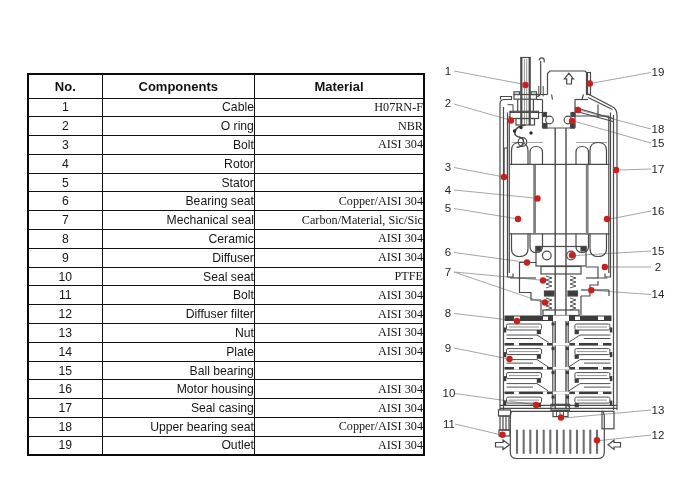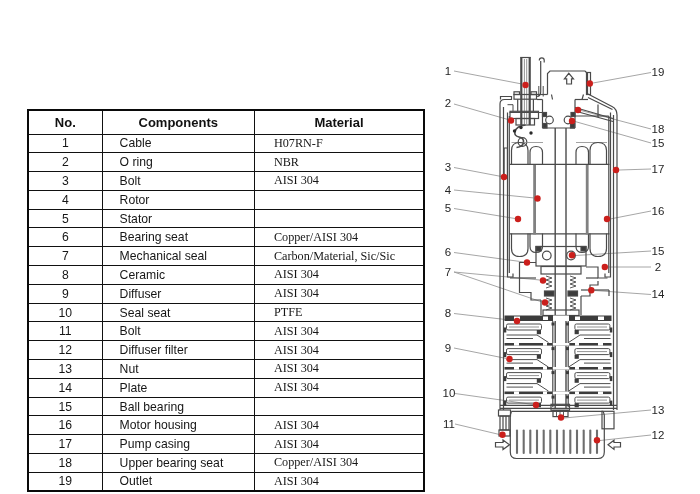--- a/index.html
+++ b/index.html
@@ -6,7 +6,7 @@
   #page{position:relative;width:700px;height:494px;background:#ffffff;overflow:hidden;
         font-family:"Liberation Sans", sans-serif;}
   table{position:absolute;left:27px;top:73px;border-collapse:collapse;table-layout:fixed;
-        width:398px;height:383px;margin-top:36px;}
+        width:398px;height:383px;}
   table, td, th{border:1.6px solid #111;}
   table{border:2.6px solid #0a0a0a;}
   th{font-size:13px;font-weight:bold;color:#111;text-align:center;padding:0;}

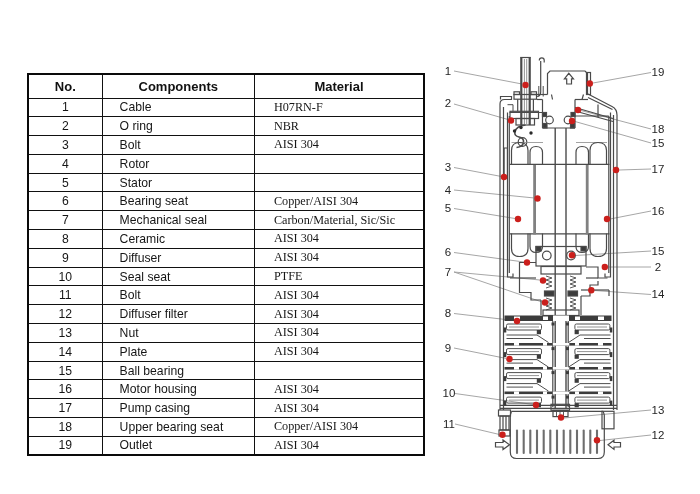--- a/index.html
+++ b/index.html
@@ -10,7 +10,7 @@
   table, td, th{border:1.6px solid #111;}
   table{border:2.6px solid #0a0a0a;}
   th{font-size:13px;font-weight:bold;color:#111;text-align:center;padding:0;}
-  td{font-size:12.2px;color:#161616;padding:0 0 0 17px;vertical-align:middle;}
+  td{font-size:12.2px;color:#161616;padding:0 0 0 17px;vertical-align:middle;text-align:right;}
   td.mat{padding-left:19px;font-family:Liberation Serif, serif;}
   td.num{text-align:center;padding:0;}
   tr.hd{height:24px;}

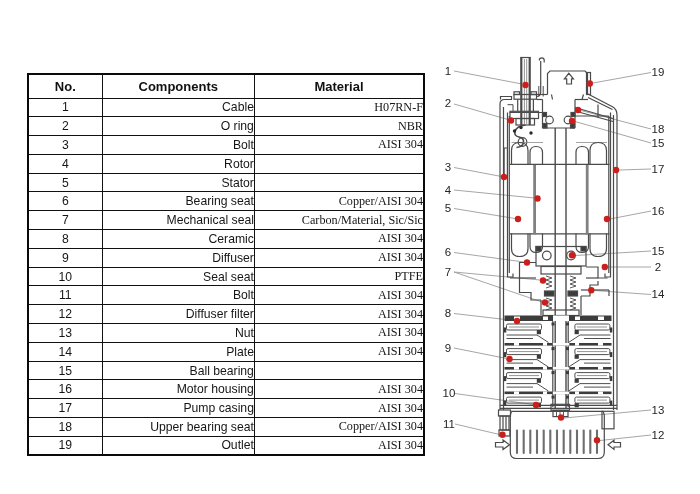--- a/index.html
+++ b/index.html
@@ -114,7 +114,7 @@
         </tr>
   <tr class="dt">
           <td class="num">17</td>
-          <td>Pump casing</td>
+          <td>Seal casing</td>
           <td class="mat">AISI 304</td>
         </tr>
   <tr class="dt">

